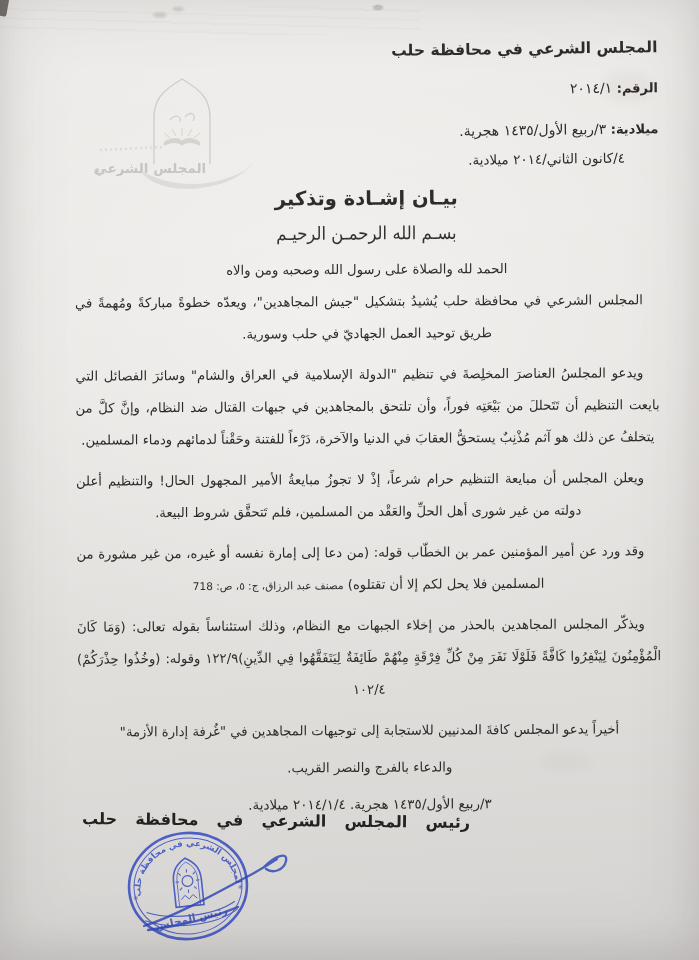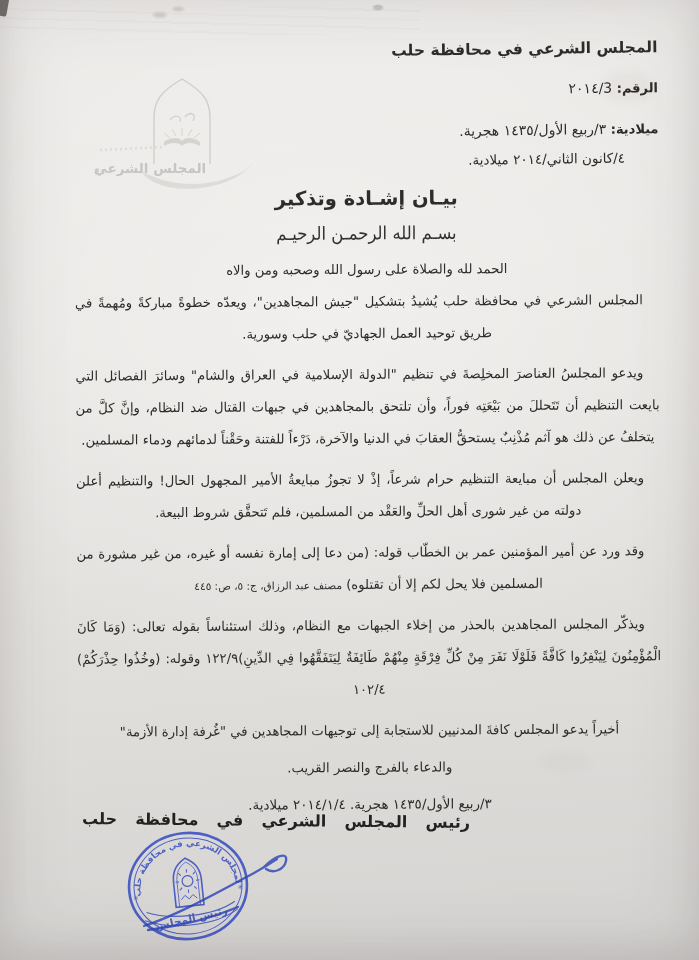--- a/index.html
+++ b/index.html
@@ -94,7 +94,7 @@
       <div class="org">المجلس الشرعي في محافظة حلب</div>
       <div class="meta">
         <span class="lbl">الرقم:</span>
-        <span>٢٠١٤/3</span>
+        <span>٢٠١٤/١</span>
       </div>
       <div class="meta hij">
         <span class="lbl">ميلادية:</span>

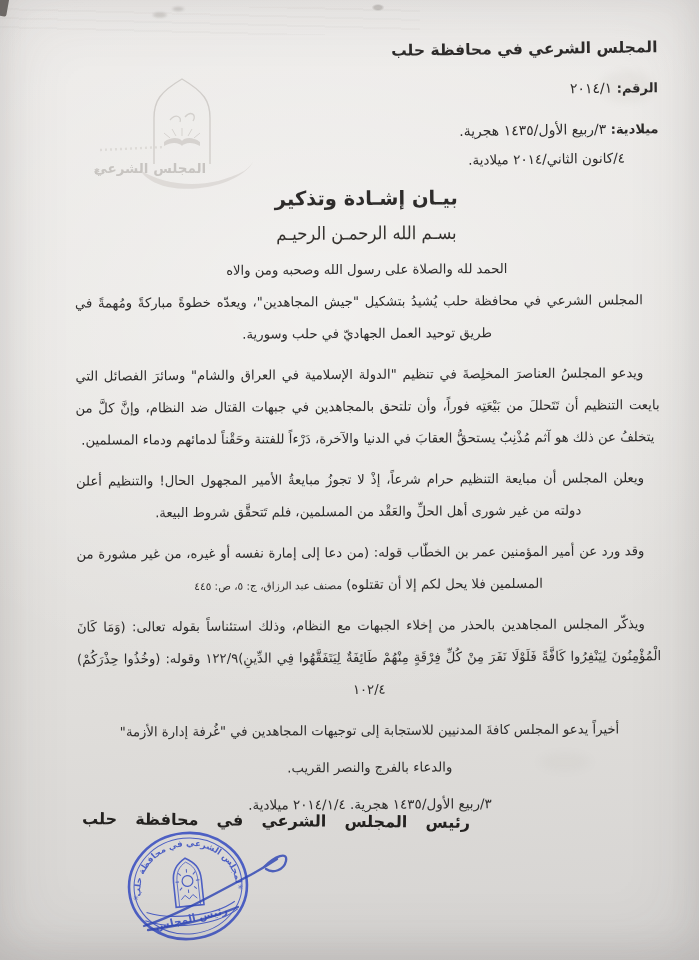--- a/index.html
+++ b/index.html
@@ -112,7 +112,7 @@
     <p class="para">ويعلن المجلس أن مبايعة التنظيم حرام شرعاً، إذْ لا تجوزُ مبايعةُ الأمير المجهول الحال! والتنظيم أعلن دولته من غير شورى أهل الحلِّ والعَقْد من المسلمين، فلم تَتحقَّق شروط البيعة.</p>
     <p class="para">
       <span>وقد ورد عن أمير المؤمنين عمر بن الخطّاب قوله: (من دعا إلى إمارة نفسه أو غيره، من غير مشورة من المسلمين فلا يحل لكم إلا أن تقتلوه)</span>
-      <span class="cite">مصنف عبد الرزاق، ج: ٥، ص: ٤٤٥</span>
+      <span class="cite">مصنف عبد الرزاق، ج: ٥، ص: 718</span>
     </p>
     <p class="para">ويذكّر المجلس المجاهدين بالحذر من إخلاء الجبهات مع النظام، وذلك استئناساً بقوله تعالى: (وَمَا كَانَ الْمُؤْمِنُونَ لِيَنْفِرُوا كَافَّةً فَلَوْلَا نَفَرَ مِنْ كُلِّ فِرْقَةٍ مِنْهُمْ طَائِفَةٌ لِيَتَفَقَّهُوا فِي الدِّينِ)١٢٢/٩ وقوله: (وخُذُوا حِذْرَكُمْ) ١٠٢/٤</p>
     <p class="para center">أخيراً يدعو المجلس كافةَ المدنيين للاستجابة إلى توجيهات المجاهدين في "غُرفة إدارة الأزمة"</p>

